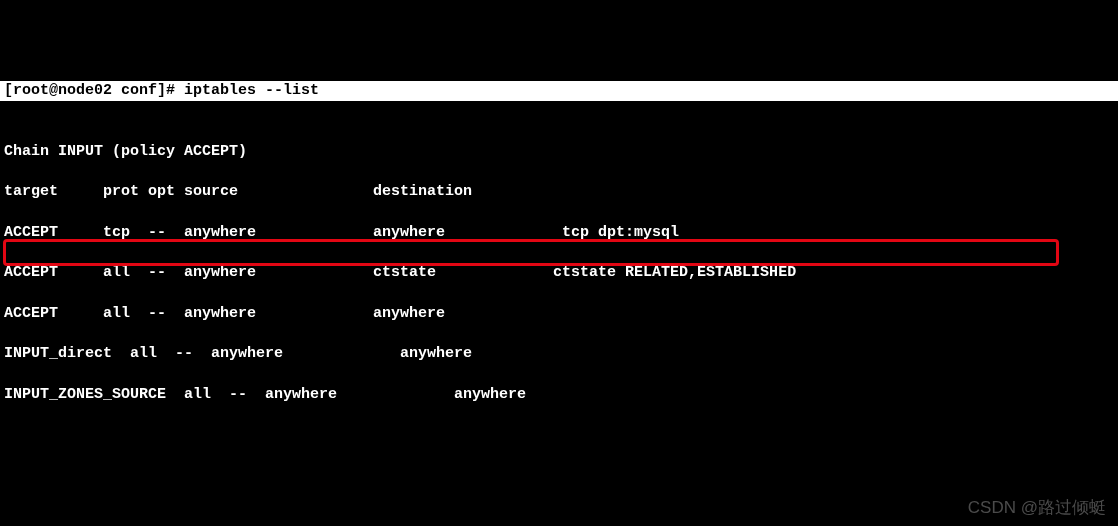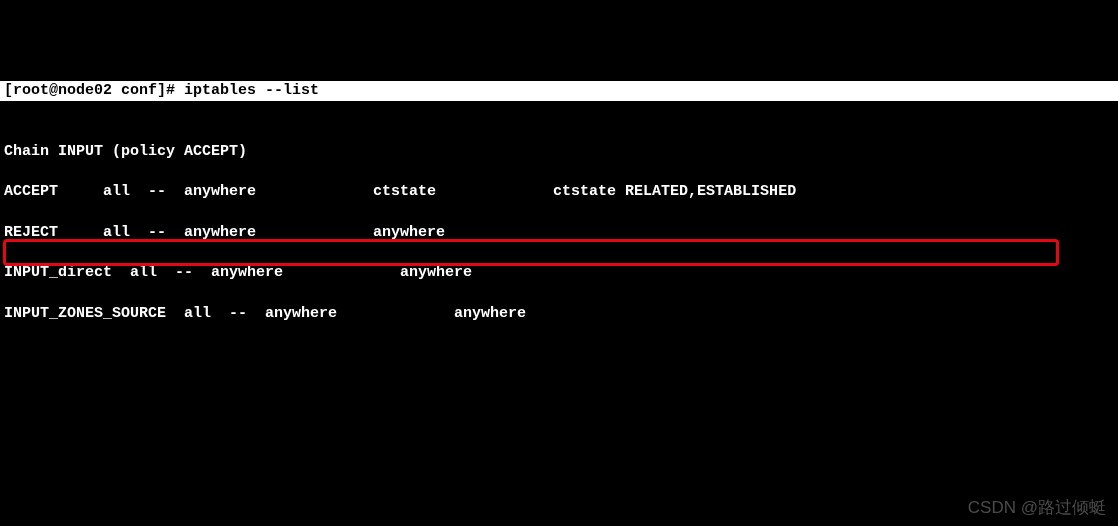--- a/index.html
+++ b/index.html
@@ -57,6 +57,7 @@
 <span class="prompt-line line">[root@node02 conf]# iptables --list</span>
 <div class="term-content">
 <span class="line">Chain INPUT (policy ACCEPT)</span>
+<span class="line">target     prot opt source               destination</span>
 <span class="line">ACCEPT     all  --  anywhere             ctstate             ctstate RELATED,ESTABLISHED</span>
 <span class="line">REJECT     all  --  anywhere             anywhere</span>
 <span class="line">INPUT_direct  all  --  anywhere             anywhere</span>

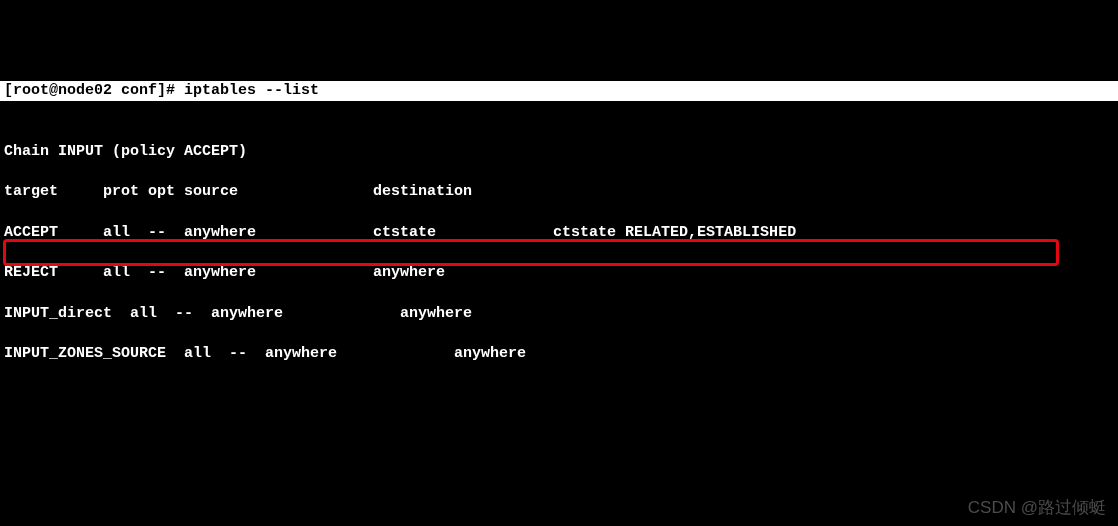--- a/index.html
+++ b/index.html
@@ -58,6 +58,7 @@
 <div class="term-content">
 <span class="line">Chain INPUT (policy ACCEPT)</span>
 <span class="line">target     prot opt source               destination</span>
+<span class="line">ACCEPT     tcp  --  anywhere             anywhere             tcp dpt:mysql</span>
 <span class="line">ACCEPT     all  --  anywhere             ctstate             ctstate RELATED,ESTABLISHED</span>
 <span class="line">REJECT     all  --  anywhere             anywhere</span>
 <span class="line">INPUT_direct  all  --  anywhere             anywhere</span>

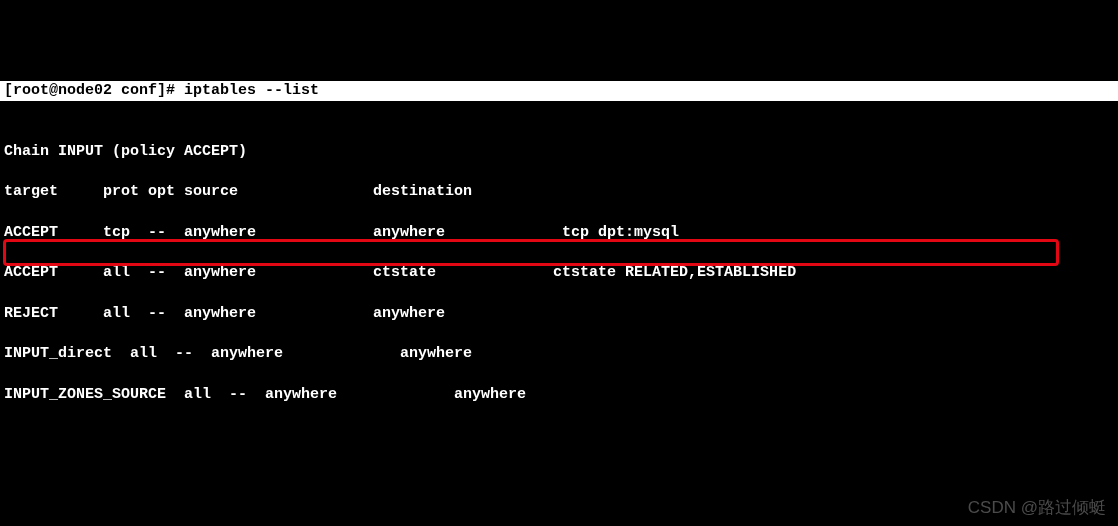--- a/index.html
+++ b/index.html
@@ -60,7 +60,7 @@
 <span class="line">target     prot opt source               destination</span>
 <span class="line">ACCEPT     tcp  --  anywhere             anywhere             tcp dpt:mysql</span>
 <span class="line">ACCEPT     all  --  anywhere             ctstate             ctstate RELATED,ESTABLISHED</span>
-<span class="line">REJECT     all  --  anywhere             anywhere</span>
+<span class="line">ACCEPT     all  --  anywhere             anywhere</span>
 <span class="line">INPUT_direct  all  --  anywhere             anywhere</span>
 <span class="line">INPUT_ZONES_SOURCE  all  --  anywhere             anywhere</span>
 

